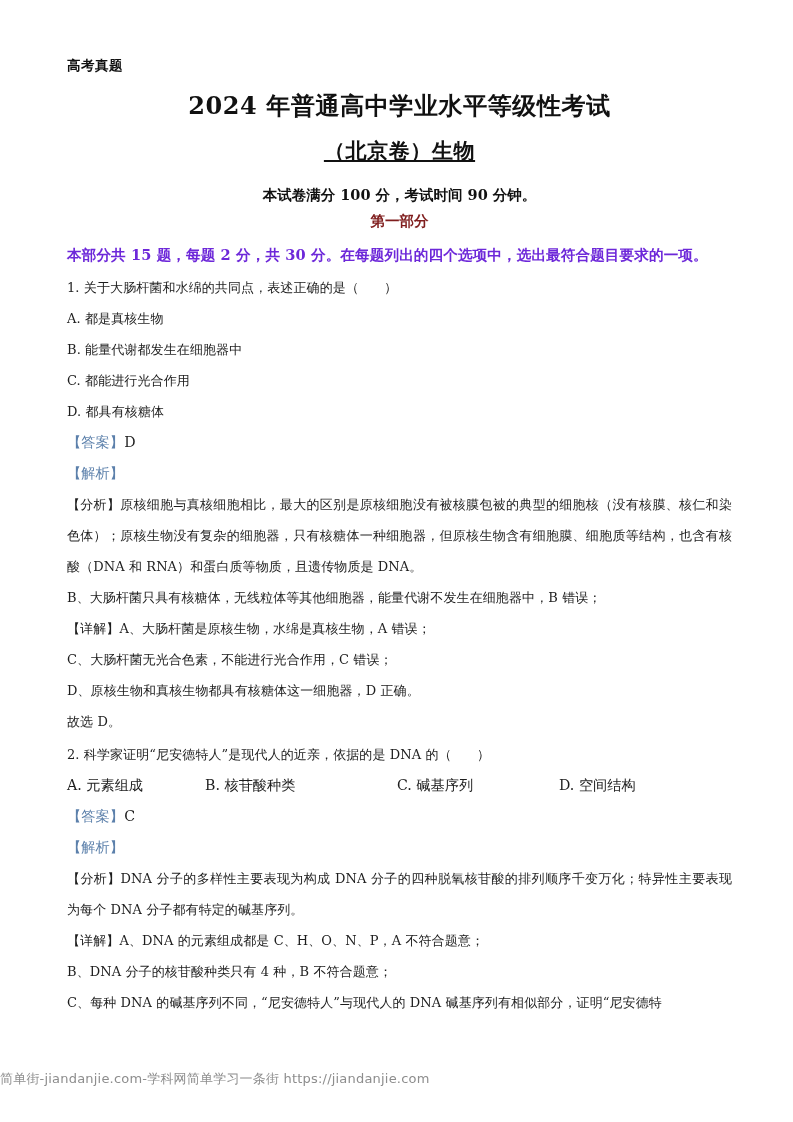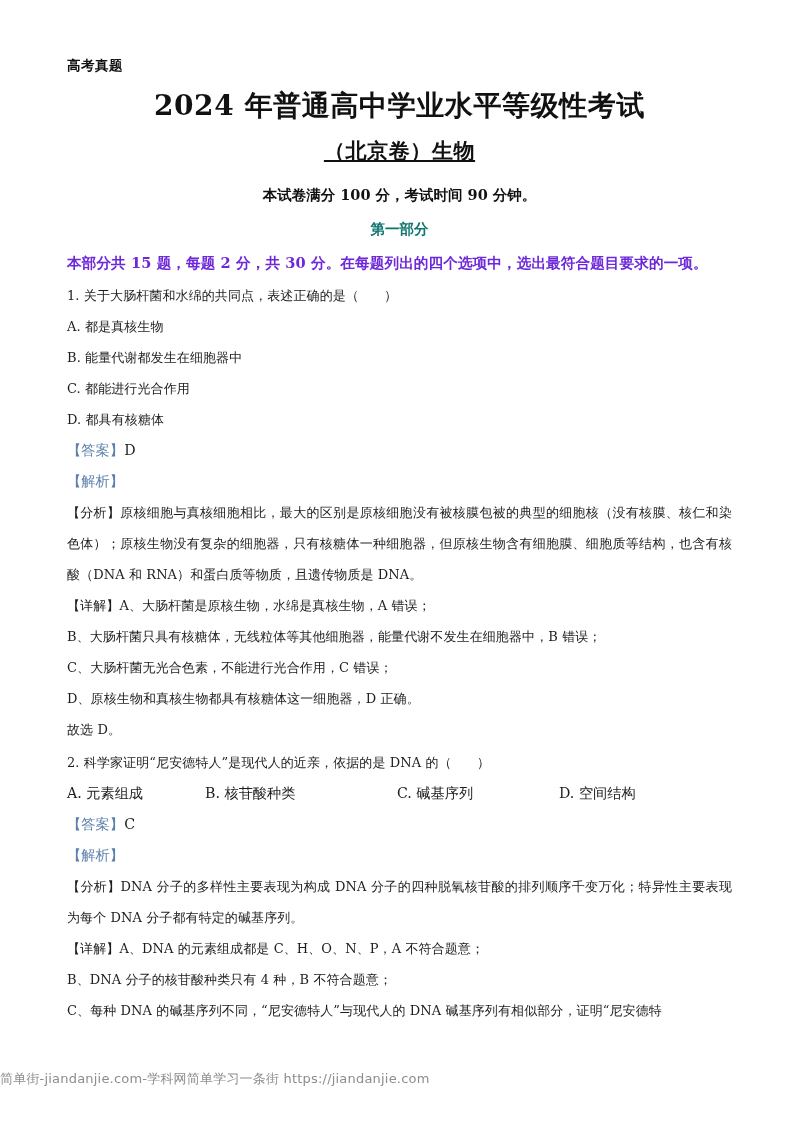--- a/index.html
+++ b/index.html
@@ -44,7 +44,7 @@
   
   .title-main {
     text-align: center;
-    font-size: 28px;
+    font-size: 24px;
     font-weight: 700;
     letter-spacing: 0.6px;
     line-height: 34px;

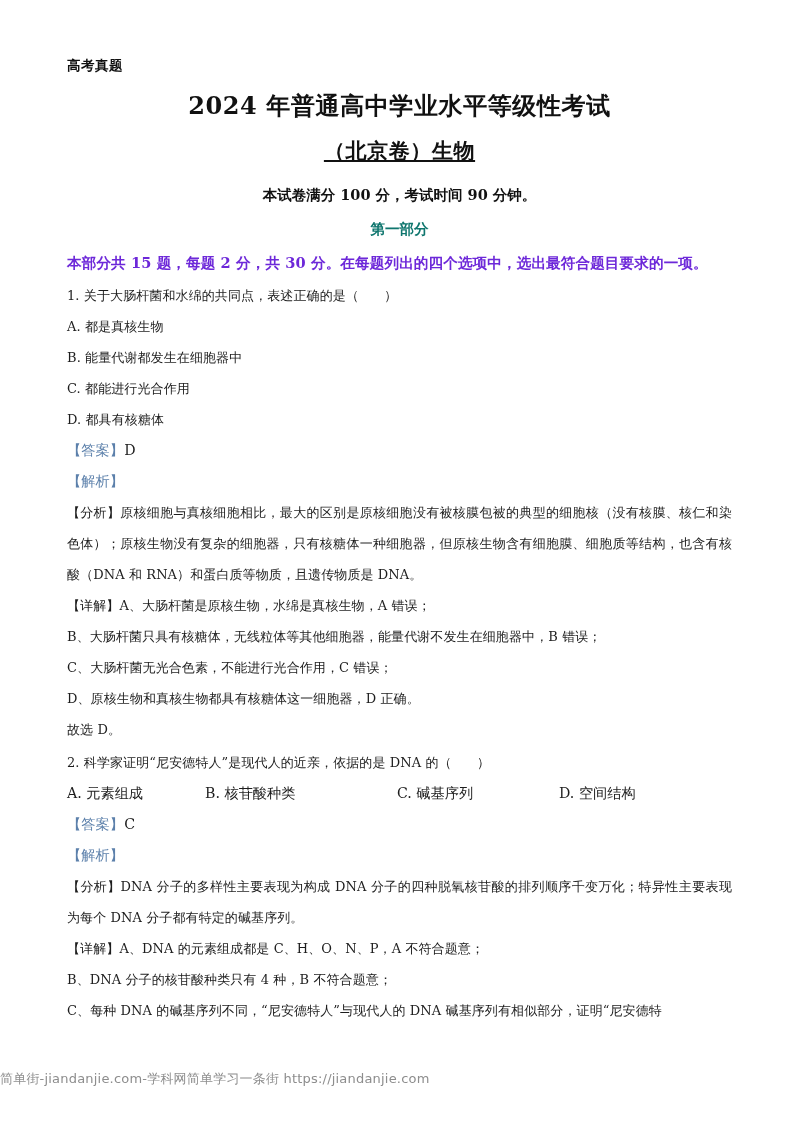--- a/index.html
+++ b/index.html
@@ -74,8 +74,8 @@
     font-size: 14.5px;
     font-weight: 700;
     line-height: 22px;
-    color: #0f766e;
-    margin-top: 11px;
+    color: #7f1d1d;
+    margin-top: 3px;
   }
 
   

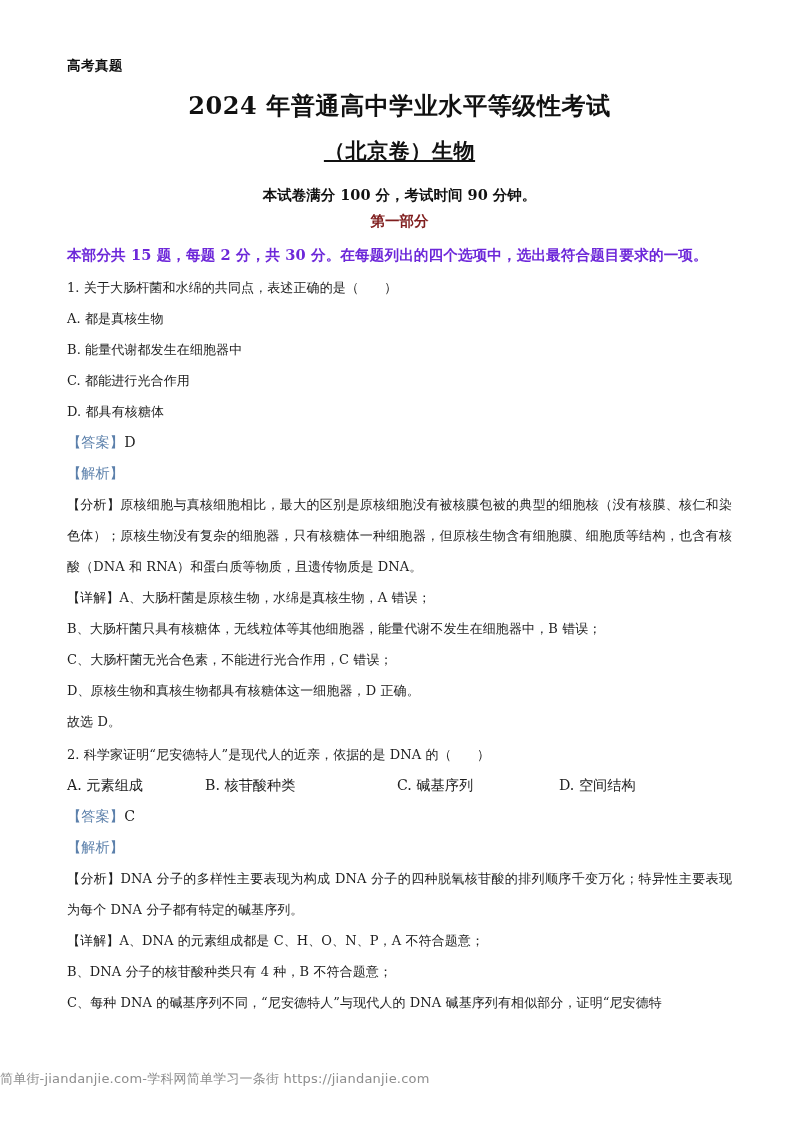--- a/index.html
+++ b/index.html
@@ -183,8 +183,8 @@
 
     <div class="line para">【分析】原核细胞与真核细胞相比，最大的区别是原核细胞没有被核膜包被的典型的细胞核（没有核膜、核仁和染色体）；原核生物没有复杂的细胞器，只有核糖体一种细胞器，但原核生物含有细胞膜、细胞质等结构，也含有核酸（DNA 和 RNA）和蛋白质等物质，且遗传物质是 DNA。</div>
 
+    <div class="line para">B、大肠杆菌只具有核糖体，无线粒体等其他细胞器，能量代谢不发生在细胞器中，B 错误；</div>
     <div class="line para">【详解】A、大肠杆菌是原核生物，水绵是真核生物，A 错误；</div>
-    <div class="line para">B、大肠杆菌只具有核糖体，无线粒体等其他细胞器，能量代谢不发生在细胞器中，B 错误；</div>
     <div class="line para">C、大肠杆菌无光合色素，不能进行光合作用，C 错误；</div>
     <div class="line para">D、原核生物和真核生物都具有核糖体这一细胞器，D 正确。</div>
     <div class="line para">故选 D。</div>

